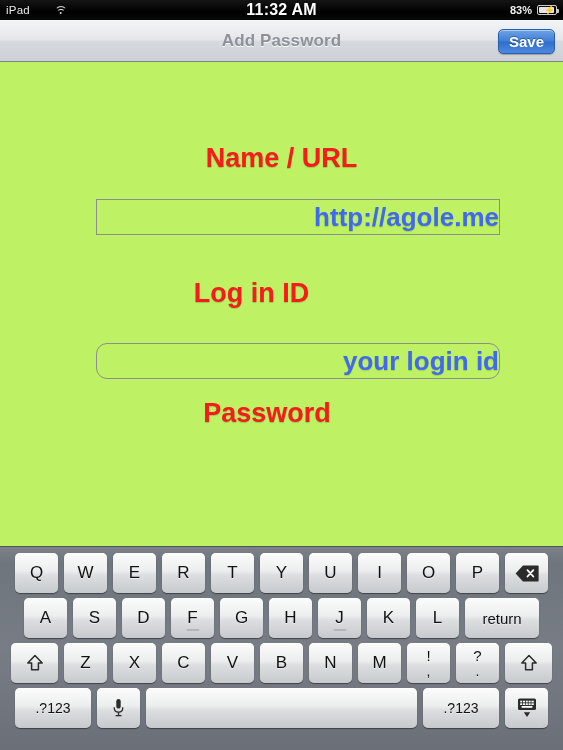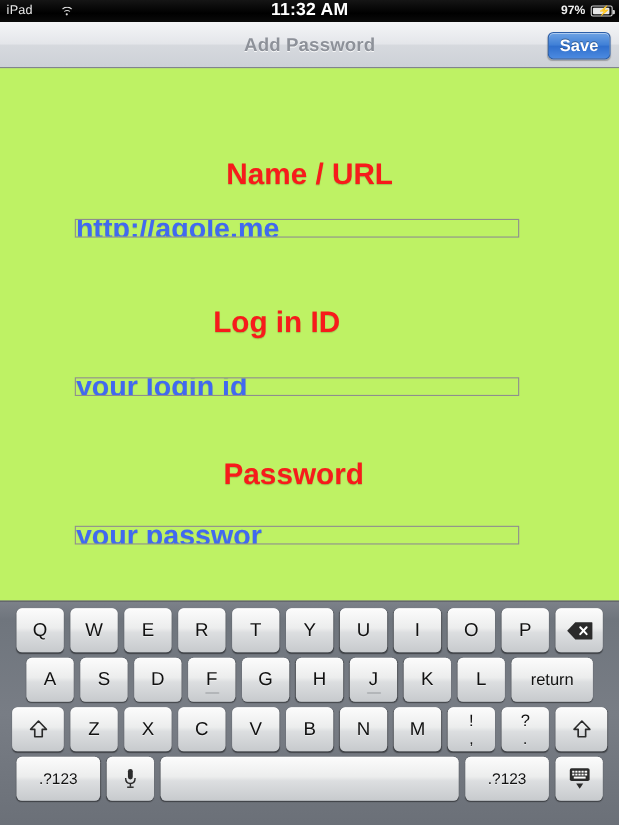--- a/index.html
+++ b/index.html
@@ -234,7 +234,7 @@
   </div>
   <div class="sb-time">11:32 AM</div>
   <div class="sb-right">
-    <span class="sb-batt-pct">97%</span>
+    <span class="sb-batt-pct">83%</span>
     <span class="batt-icon">
       <span class="batt-fill"></span>
       <span class="batt-bolt">⚡</span>

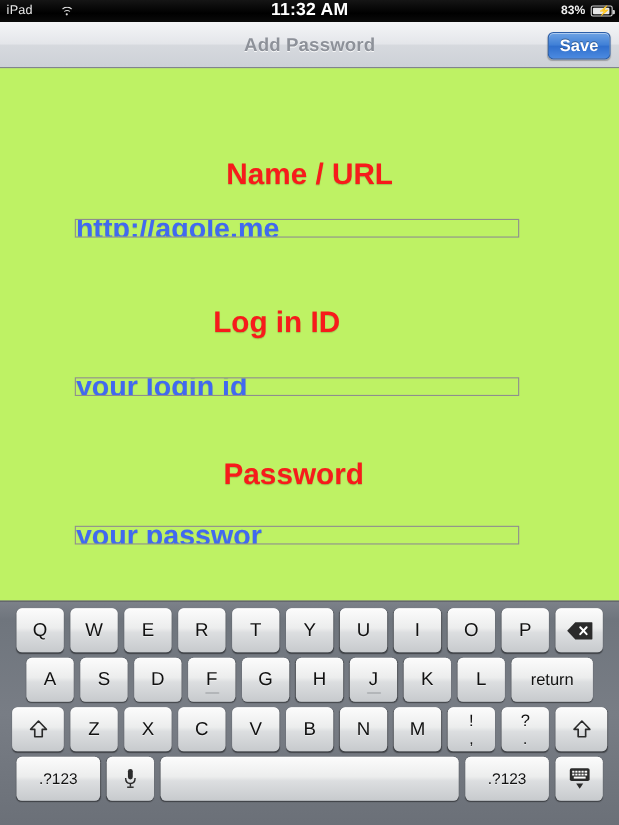--- a/index.html
+++ b/index.html
@@ -142,13 +142,14 @@
   }
   .field-box {
     box-sizing: border-box;
-    height: 17px;
+    height: 36px;
     border: 1px solid #8e8e8e;
     background: transparent;
     display: flex;
     align-items: center;
-    justify-content: flex-start;
+    justify-content: flex-end;
     overflow: hidden;
+    margin-left: 28px;
   }
   .field-text {
     color: #4169f0;

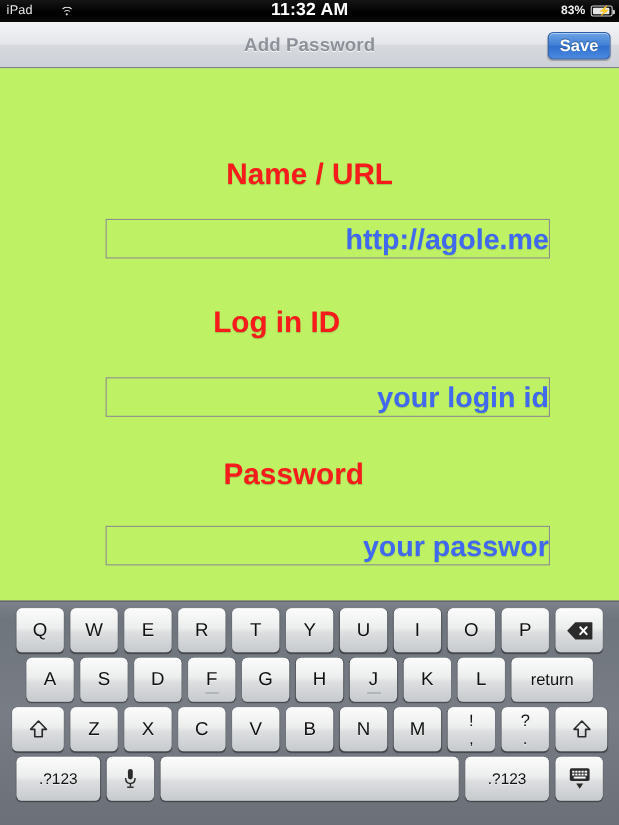--- a/index.html
+++ b/index.html
@@ -162,7 +162,7 @@
   #g1-label { position:absolute; left:0; top:81px;  width:563px; }
   #g1-box   { position:absolute; left:68px; top:137px; width:404px; }
   #g2-label { position:absolute; left:0; top:216px; width:503px; }
-  #g2-box   { position:absolute; left:68px; top:281px; width:404px; }
+  #g2-box   { position:absolute; left:68px; top:281px; width:404px;border-radius:11px; }
   #g3-label { position:absolute; left:0; top:354px; width:534px; }
   #g3-box   { position:absolute; left:68px; top:416px; width:404px; }
 

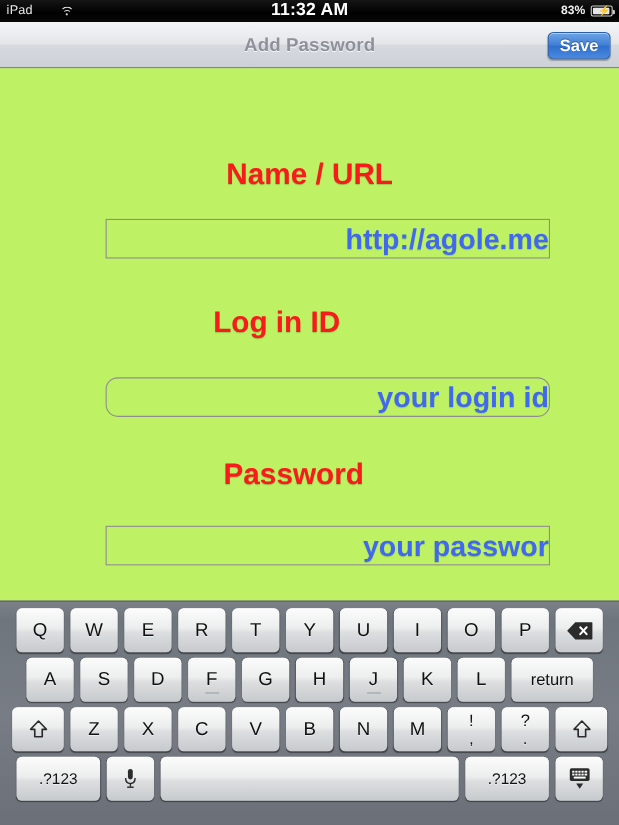--- a/index.html
+++ b/index.html
@@ -163,7 +163,7 @@
   #g1-box   { position:absolute; left:68px; top:137px; width:404px; }
   #g2-label { position:absolute; left:0; top:216px; width:503px; }
   #g2-box   { position:absolute; left:68px; top:281px; width:404px;border-radius:11px; }
-  #g3-label { position:absolute; left:0; top:354px; width:534px; }
+  #g3-label { position:absolute; left:0; top:336px; width:534px; }
   #g3-box   { position:absolute; left:68px; top:416px; width:404px; }
 
   

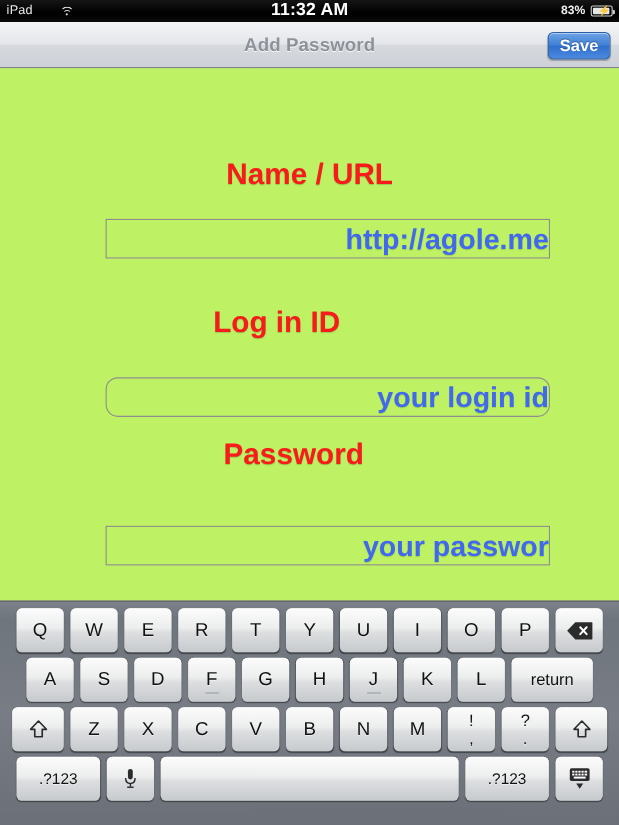--- a/index.html
+++ b/index.html
@@ -261,9 +261,6 @@
   </div>
 
   <div class="field-label" id="g3-label">Password</div>
-  <div class="field-box" id="g3-box">
-    <span class="field-text">your passwor</span>
-  </div>
 
 </div>
 

